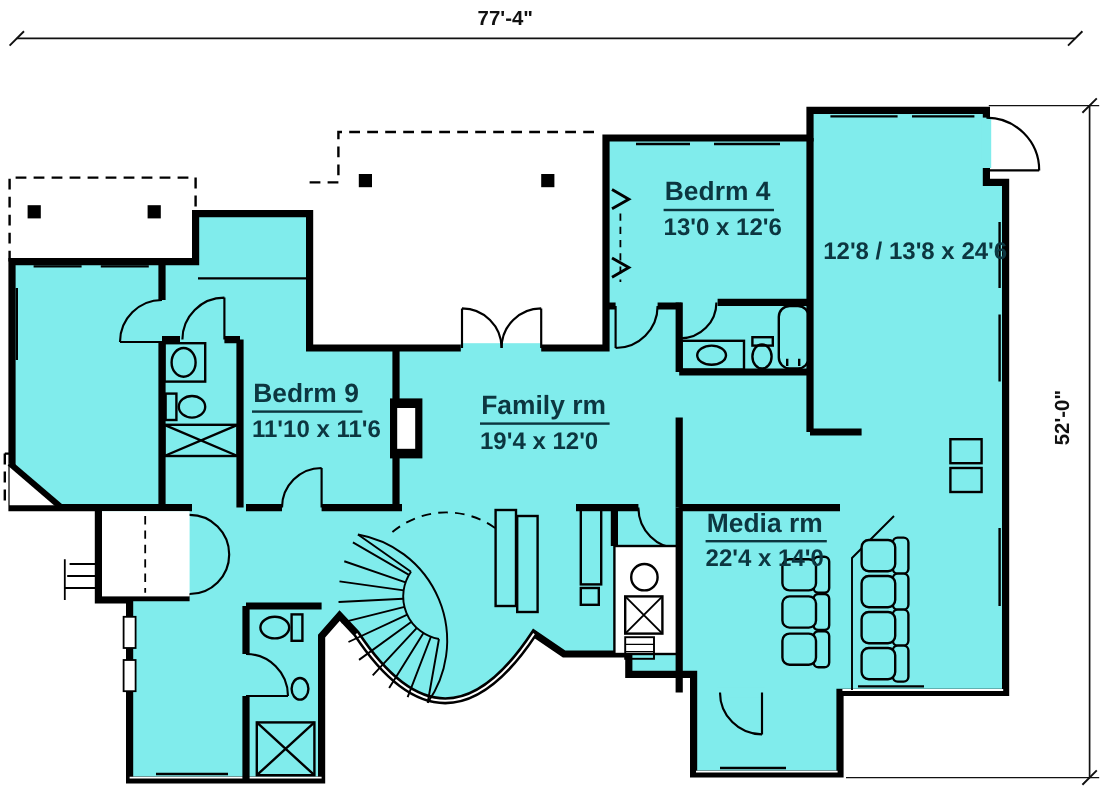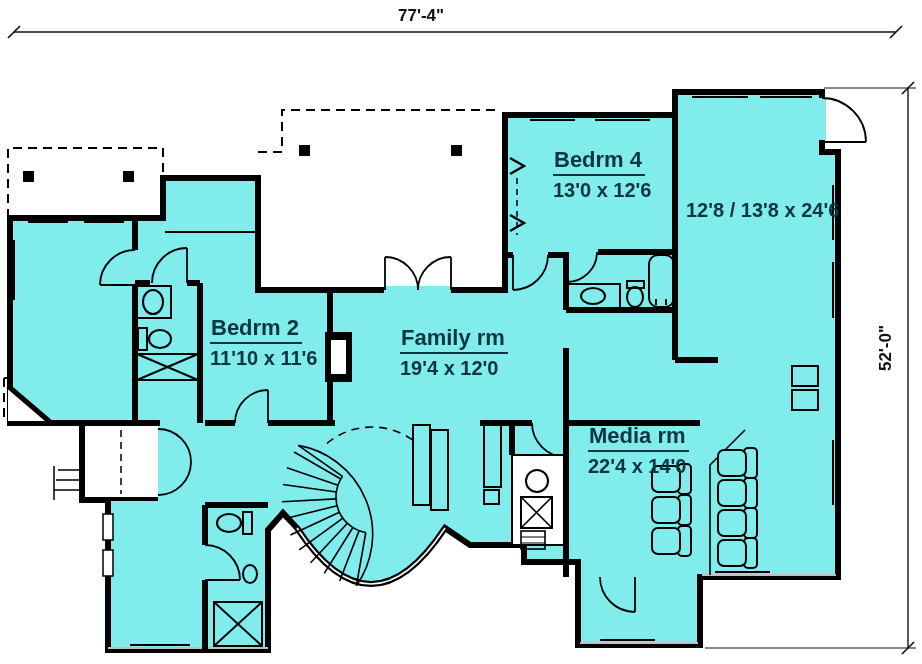--- a/index.html
+++ b/index.html
@@ -205,7 +205,7 @@
 <div class="dim-label" id="dim-right-label">52'-0"</div>
 
 <div class="room-label" style="left:210px;top:316px;">
-  <span class="nm">Bedrm 2</span>
+  <span class="nm">Bedrm 9</span>
   <div class="sz">11'10 x 11'6</div>
 </div>
 <div class="room-label" style="left:553px;top:148px;">

